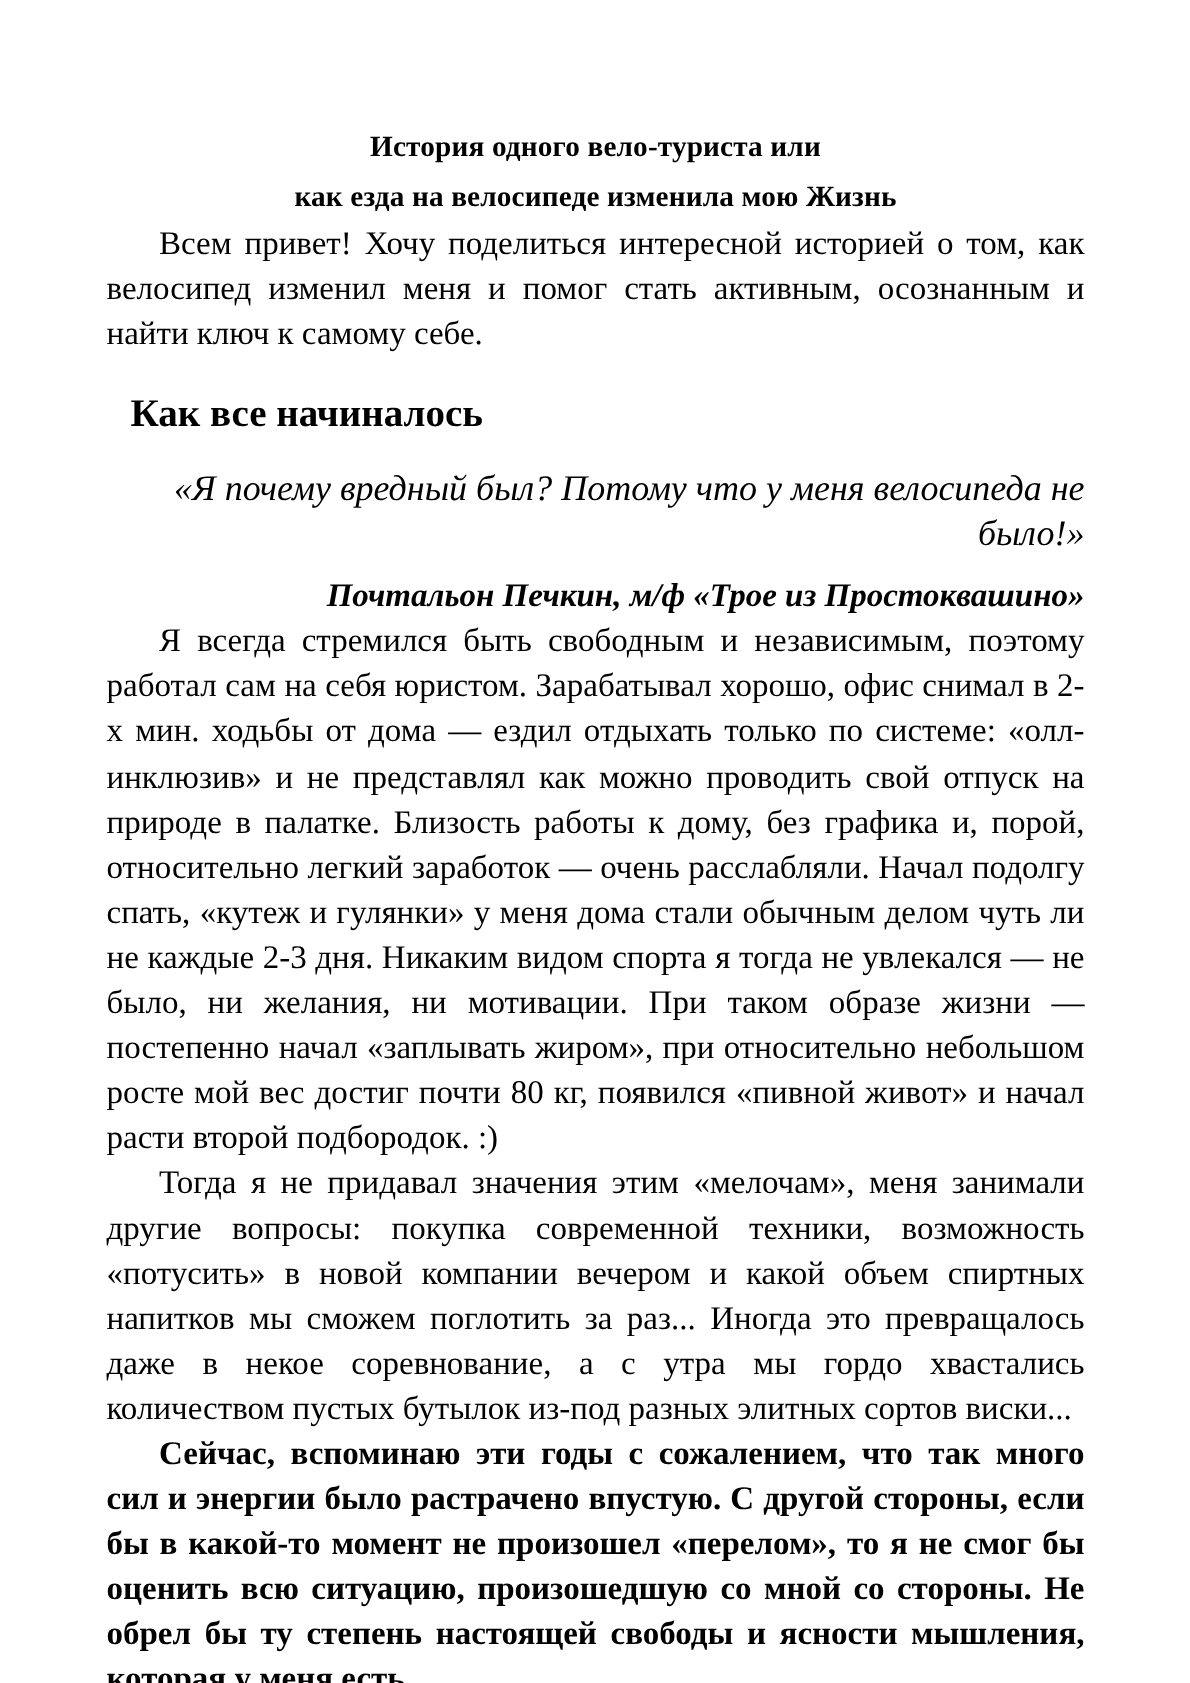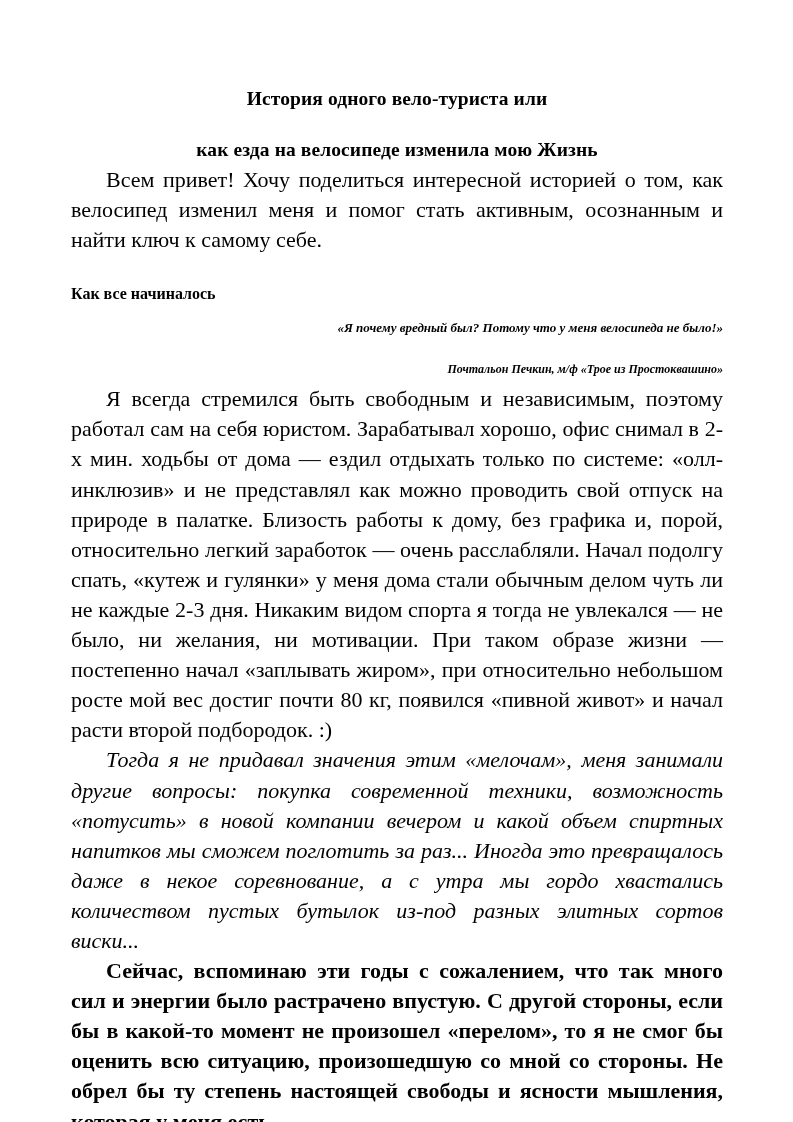--- a/index.html
+++ b/index.html
@@ -34,7 +34,7 @@
     display: block;
   }
   .title-line-2 {
-    margin-top: 21px;
+    margin-top: 3px;
   }
   p.body-par {
     margin: 0;

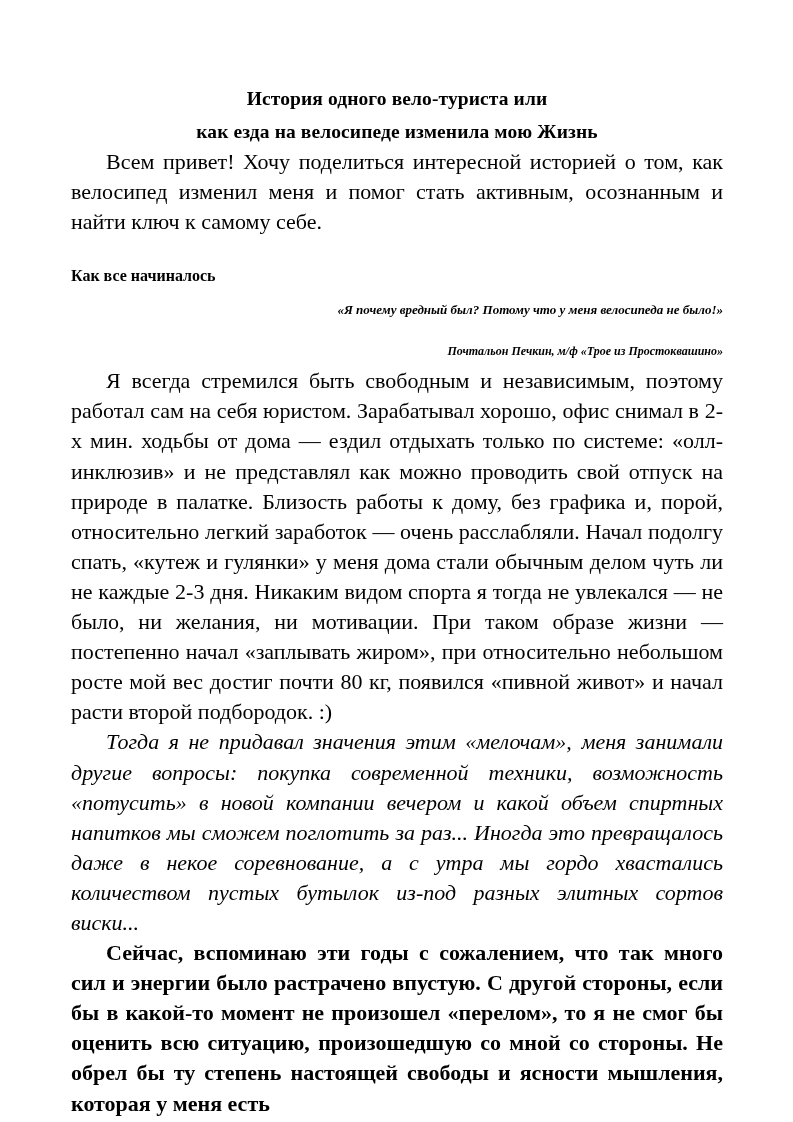--- a/index.html
+++ b/index.html
@@ -46,8 +46,8 @@
     hyphens: none;
   }
   .section-heading {
-    margin: 24px 0 0 0;
-    font-size: 16px;
+    margin: 24px 0 0 16px;
+    font-size: 26px;
     line-height: 30px;
     font-weight: bold;
     text-align: left;

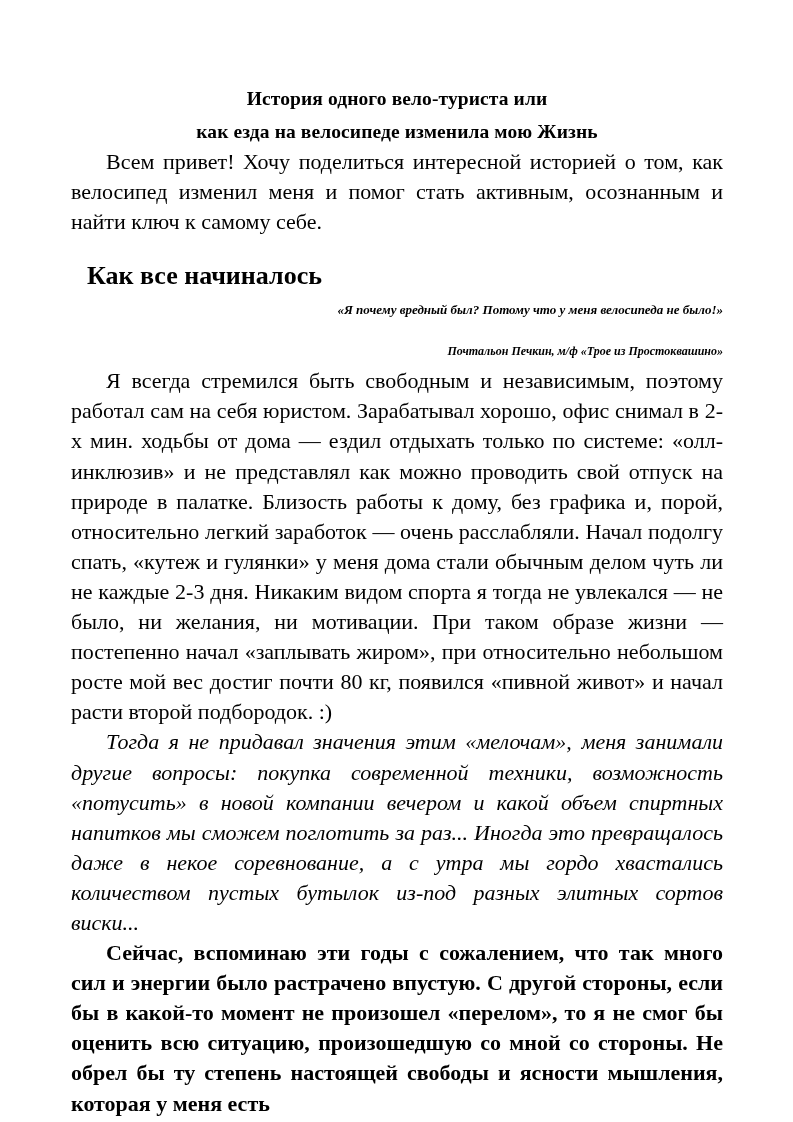--- a/index.html
+++ b/index.html
@@ -53,10 +53,10 @@
     text-align: left;
   }
   .epigraph {
-    margin: 4px 0 0 0;
-    font-size: 13px;
+    margin: 20px 0 0 0;
+    font-size: 24px;
     line-height: 30px;
-    font-weight: bold;
+    font-weight: normal;
     font-style: italic;
     text-align: right;
   }

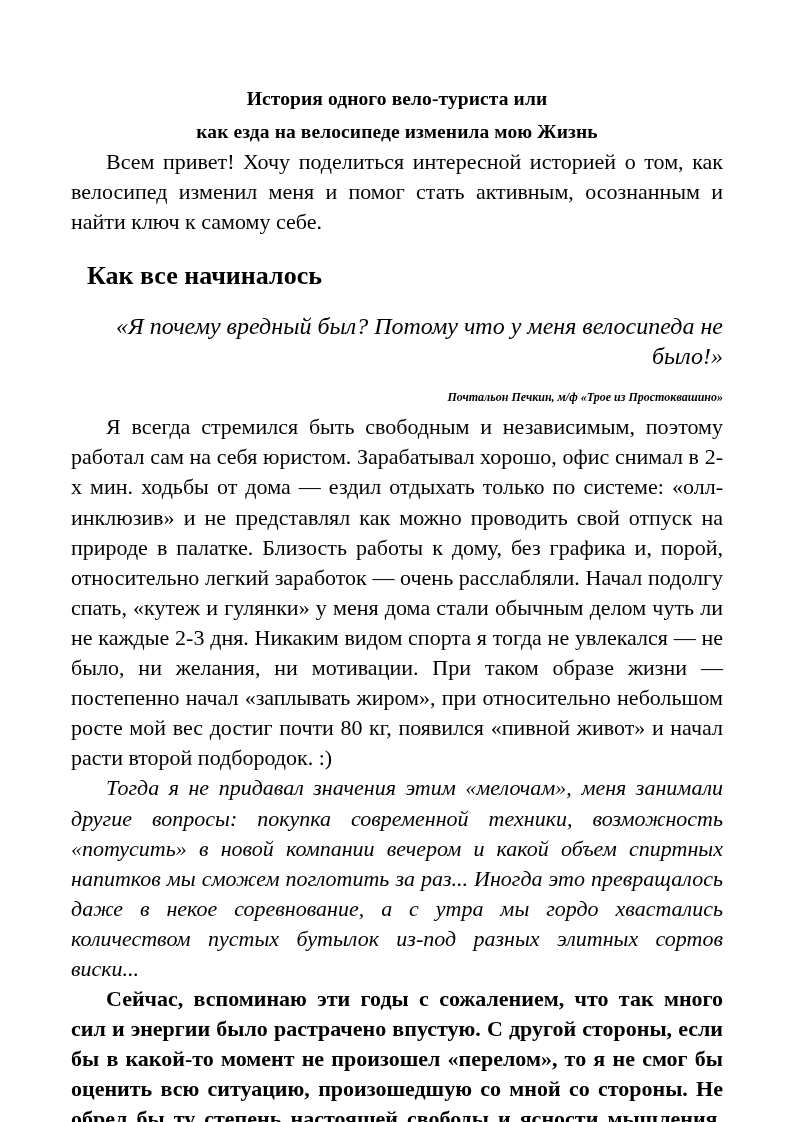--- a/index.html
+++ b/index.html
@@ -62,7 +62,7 @@
   }
   .epigraph-source {
     margin: 11px 0 0 0;
-    font-size: 12px;
+    font-size: 22px;
     line-height: 30px;
     font-weight: bold;
     font-style: italic;

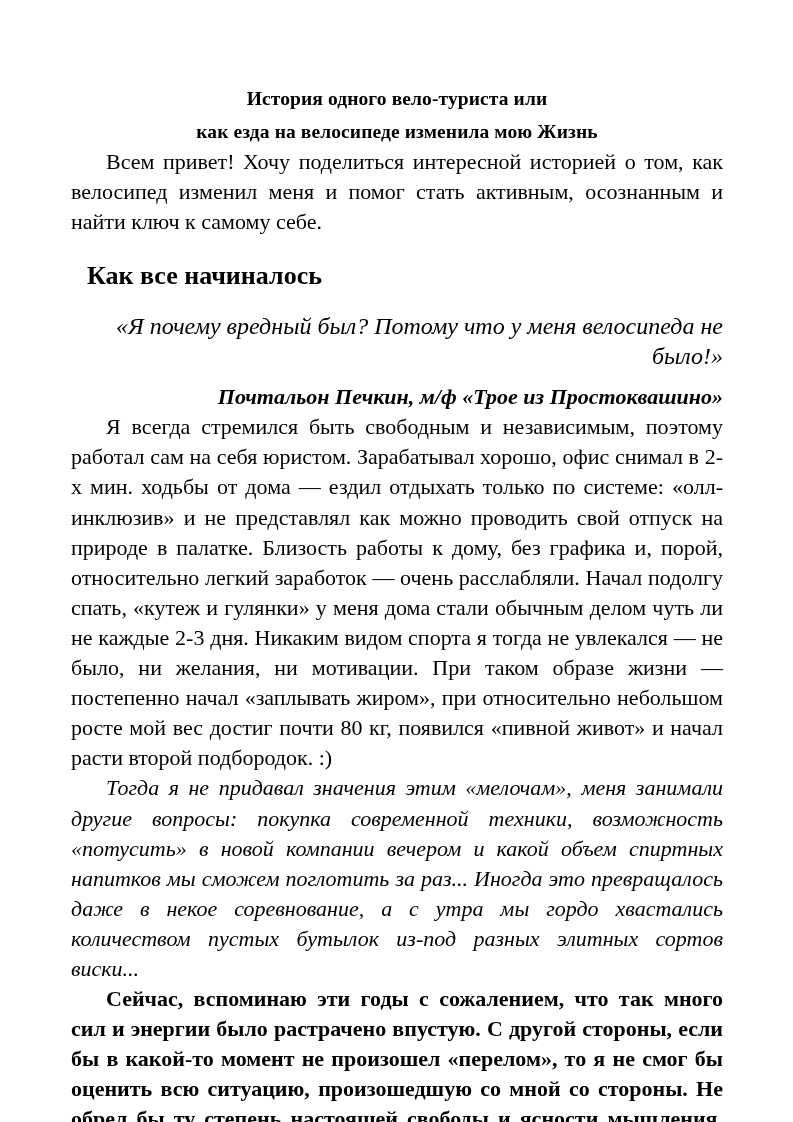--- a/index.html
+++ b/index.html
@@ -70,7 +70,6 @@
   }
   .par-gap-lg {
     margin-top: 26px;
-    font-style: italic;
   }
   .par-gap-md {
     margin-top: 22px;

